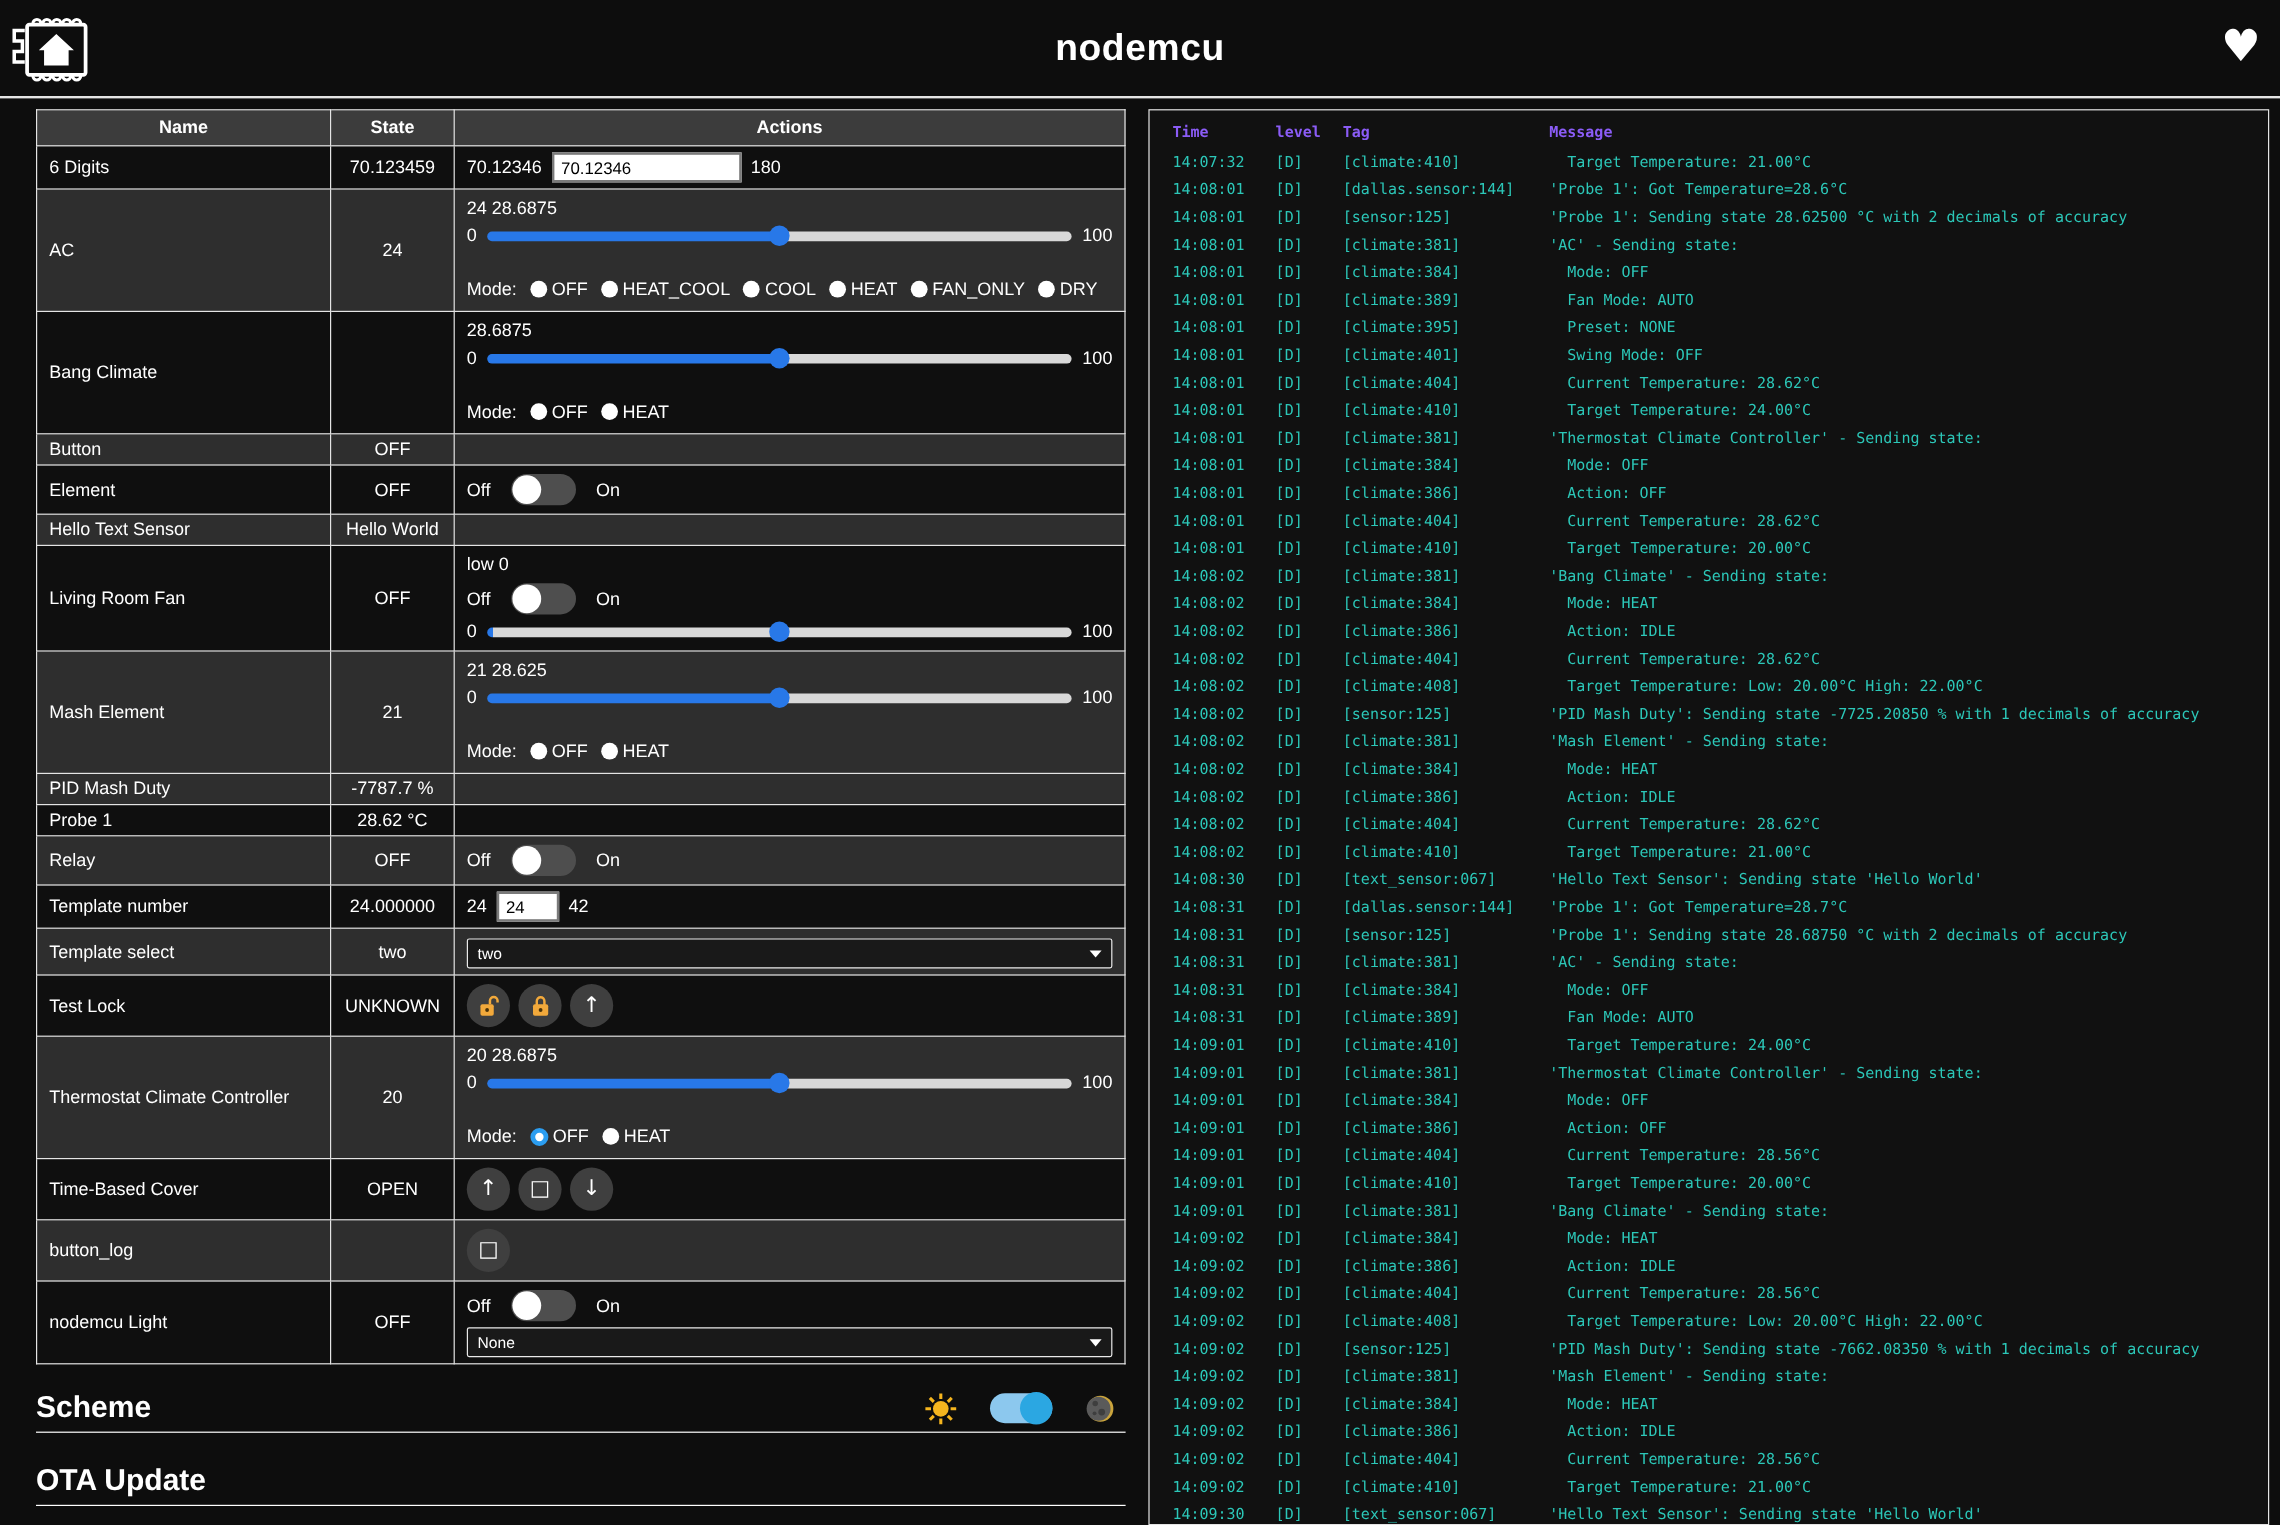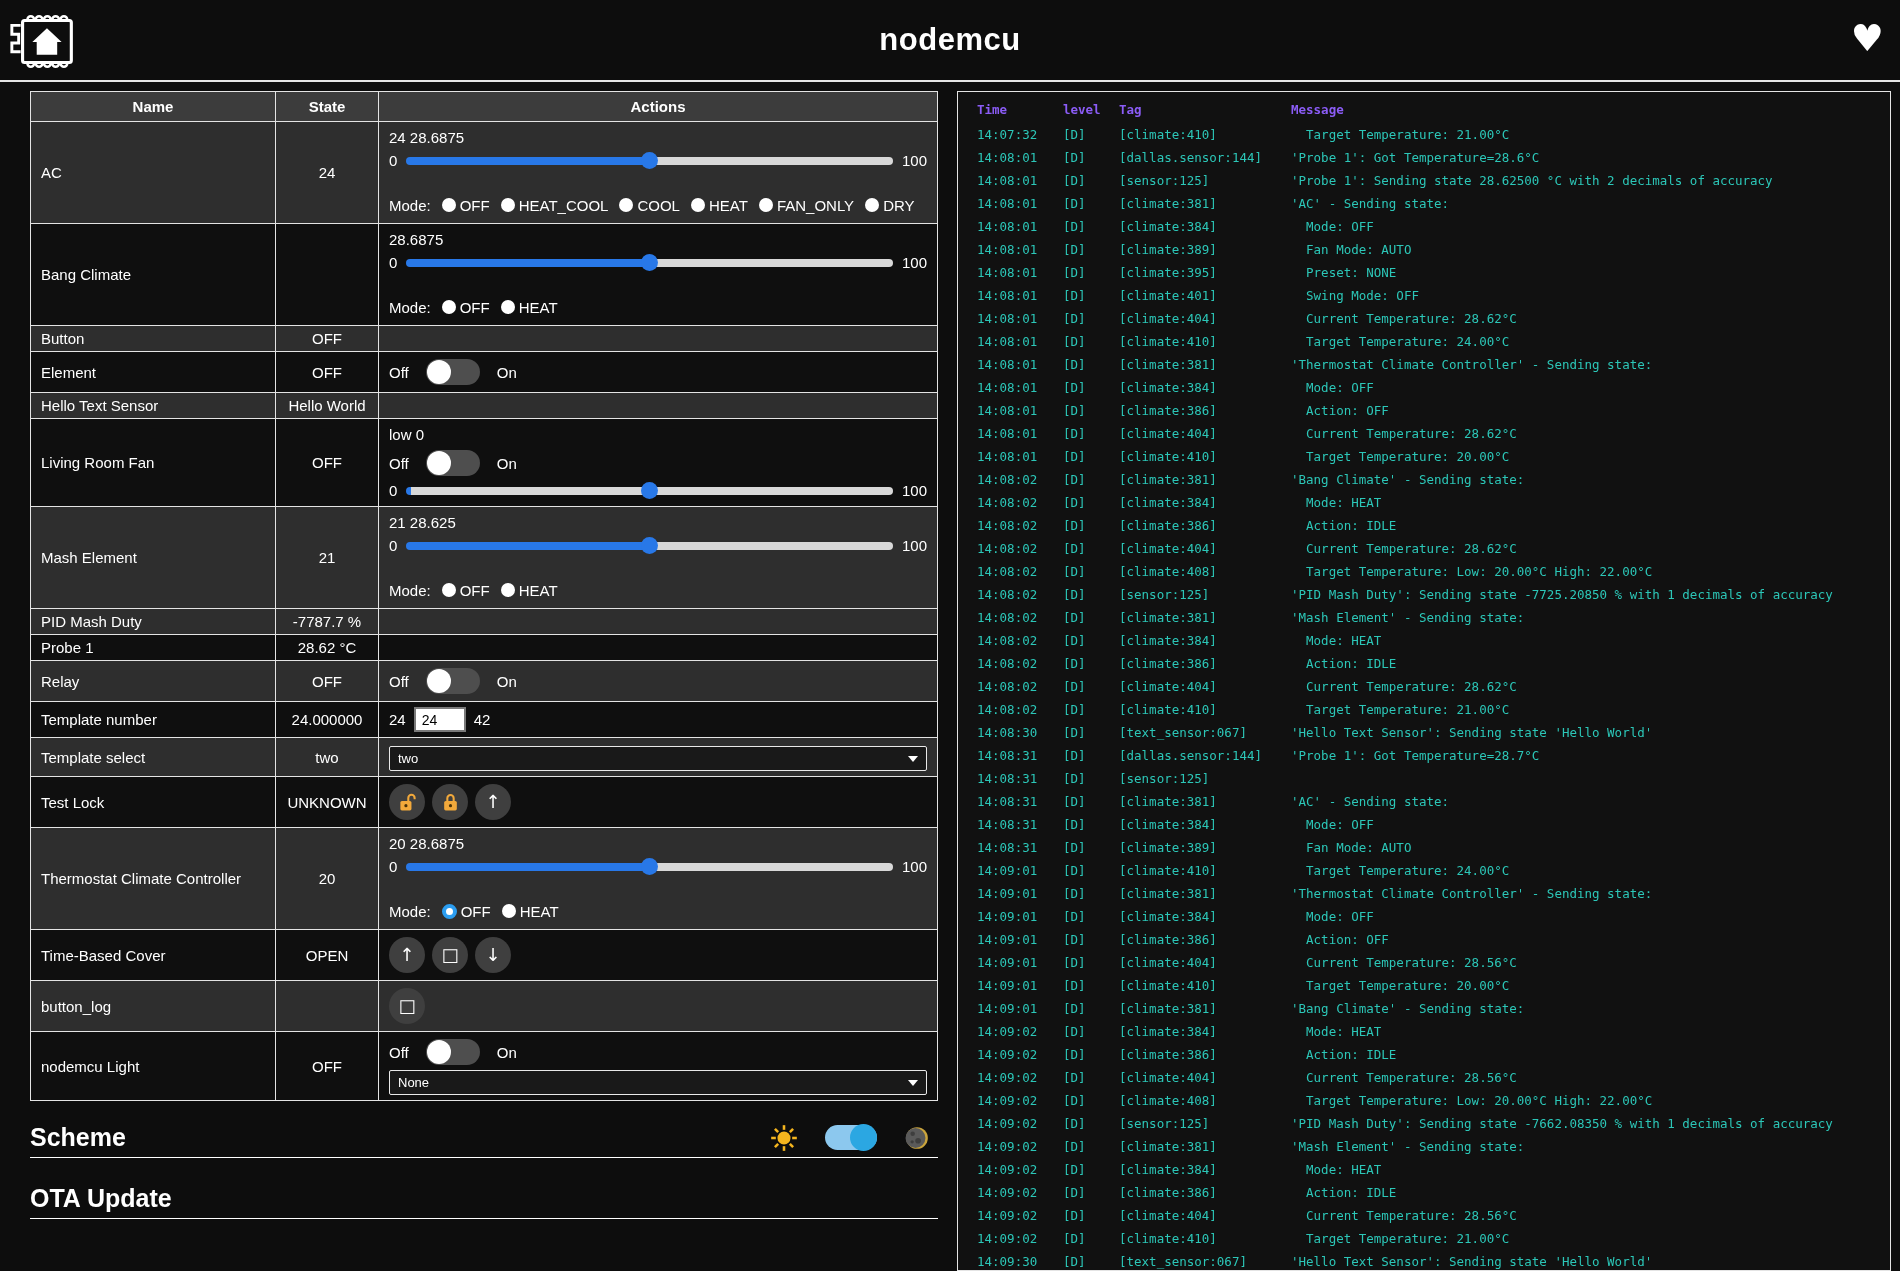--- a/index.html
+++ b/index.html
@@ -124,6 +124,17 @@
         </tr>
       </thead>
       <tbody>
+          <tr class="odd">
+            <td class="name-cell">6 Digits</td>
+            <td class="state-cell">70.123459</td>
+            <td class="actions-cell">
+              <div class="inline-row">
+                <span class="num-prefix">70.12346</span>
+                <input type="text" class="num-input" value="70.12346" style="width: 158px;">
+                <span class="num-suffix">180</span>
+              </div>
+            </td>
+          </tr>
           <tr class="even">
             <td class="name-cell">AC</td>
             <td class="state-cell">24</td>

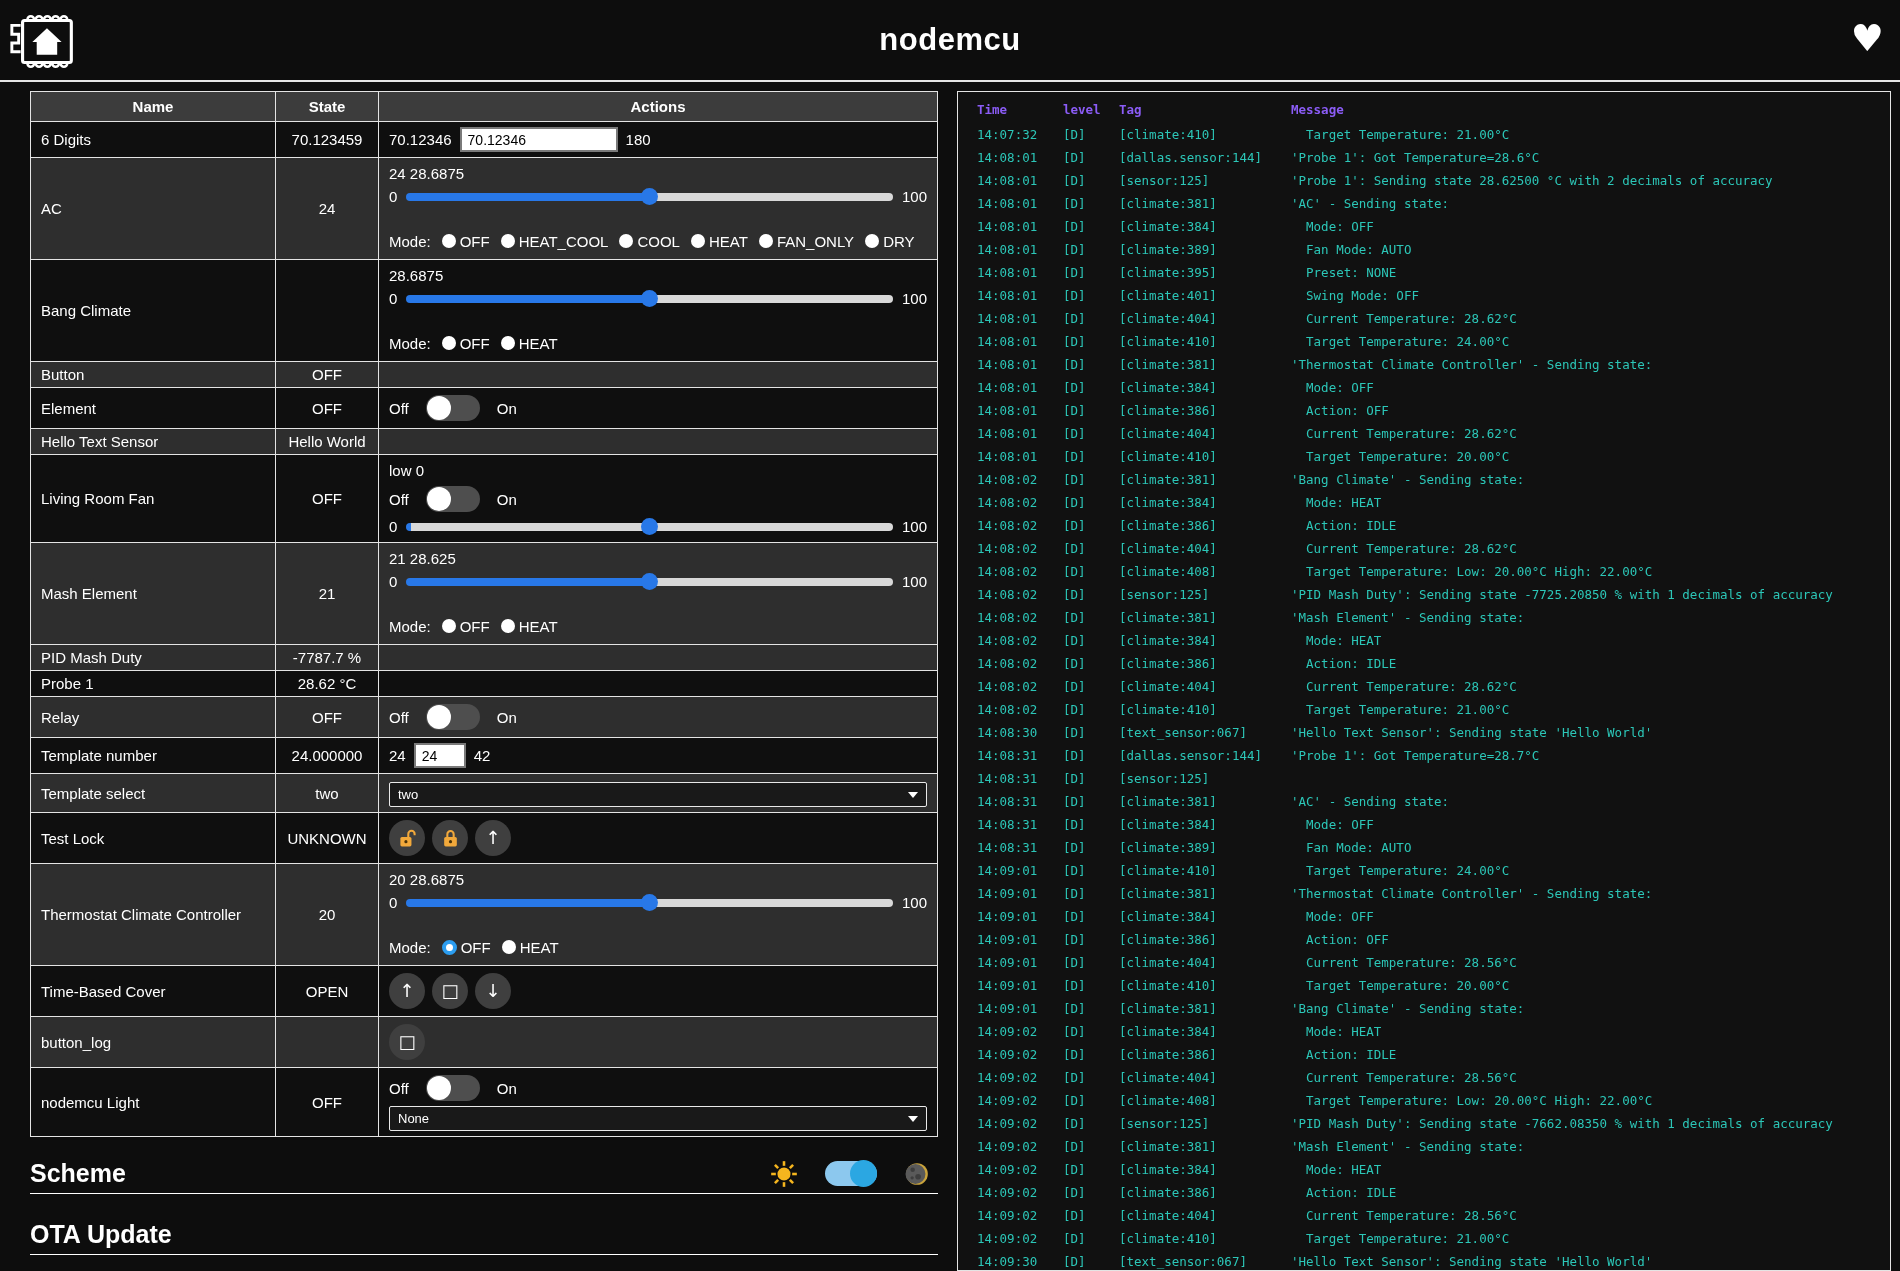--- a/index.html
+++ b/index.html
@@ -467,7 +467,7 @@
         <div class="log-row"><span class="log-col">14:08:02</span><span class="log-col">[D]</span><span class="log-col">[climate:410]</span><span class="log-col">  Target Temperature: 21.00°C</span></div>
         <div class="log-row"><span class="log-col">14:08:30</span><span class="log-col">[D]</span><span class="log-col">[text_sensor:067]</span><span class="log-col">'Hello Text Sensor': Sending state 'Hello World'</span></div>
         <div class="log-row"><span class="log-col">14:08:31</span><span class="log-col">[D]</span><span class="log-col">[dallas.sensor:144]</span><span class="log-col">'Probe 1': Got Temperature=28.7°C</span></div>
-        <div class="log-row"><span class="log-col">14:08:31</span><span class="log-col">[D]</span><span class="log-col">[sensor:125]</span></div>
+        <div class="log-row"><span class="log-col">14:08:31</span><span class="log-col">[D]</span><span class="log-col">[sensor:125]</span><span class="log-col">'Probe 1': Sending state 28.68750 °C with 2 decimals of accuracy</span></div>
         <div class="log-row"><span class="log-col">14:08:31</span><span class="log-col">[D]</span><span class="log-col">[climate:381]</span><span class="log-col">'AC' - Sending state:</span></div>
         <div class="log-row"><span class="log-col">14:08:31</span><span class="log-col">[D]</span><span class="log-col">[climate:384]</span><span class="log-col">  Mode: OFF</span></div>
         <div class="log-row"><span class="log-col">14:08:31</span><span class="log-col">[D]</span><span class="log-col">[climate:389]</span><span class="log-col">  Fan Mode: AUTO</span></div>

